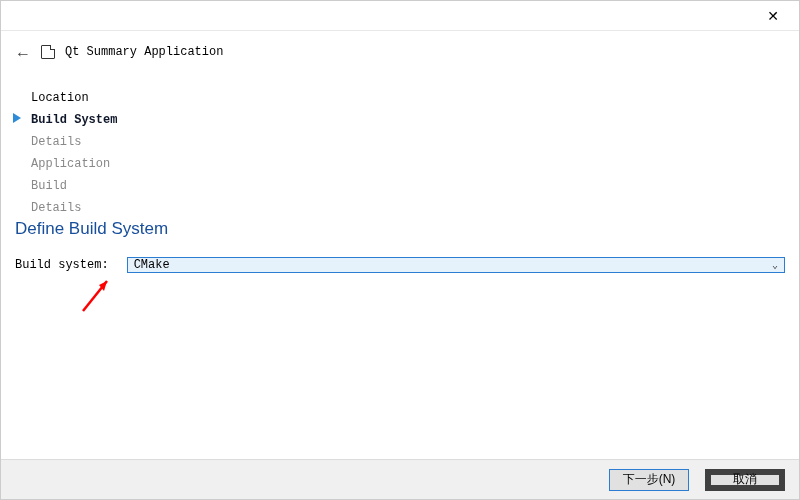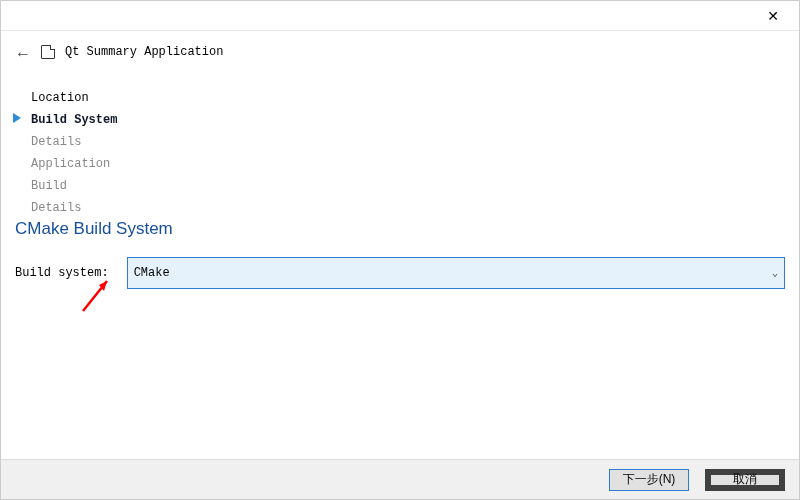--- a/index.html
+++ b/index.html
@@ -188,7 +188,7 @@
   </div>
 
   <div class="main">
-    <div class="main-title">CMake Build System</div>
+    <div class="main-title">Define Build System</div>
     <div class="form-row">
       <span class="form-label">Build system:</span>
       <div class="select">

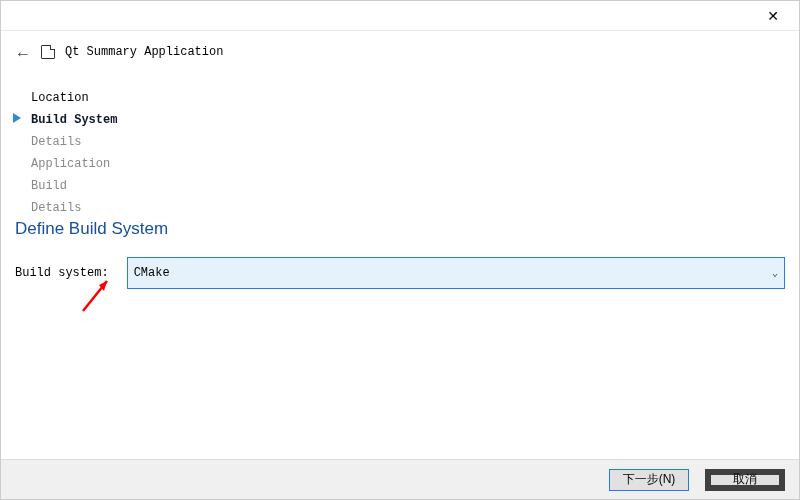--- a/index.html
+++ b/index.html
@@ -112,7 +112,7 @@
   }
   .select {
     flex: 1;
-    height: 32px;
+    height: 16px;
     border: 1px solid #2b7cd3;
     background: #e6f2fb;
     display: flex;

